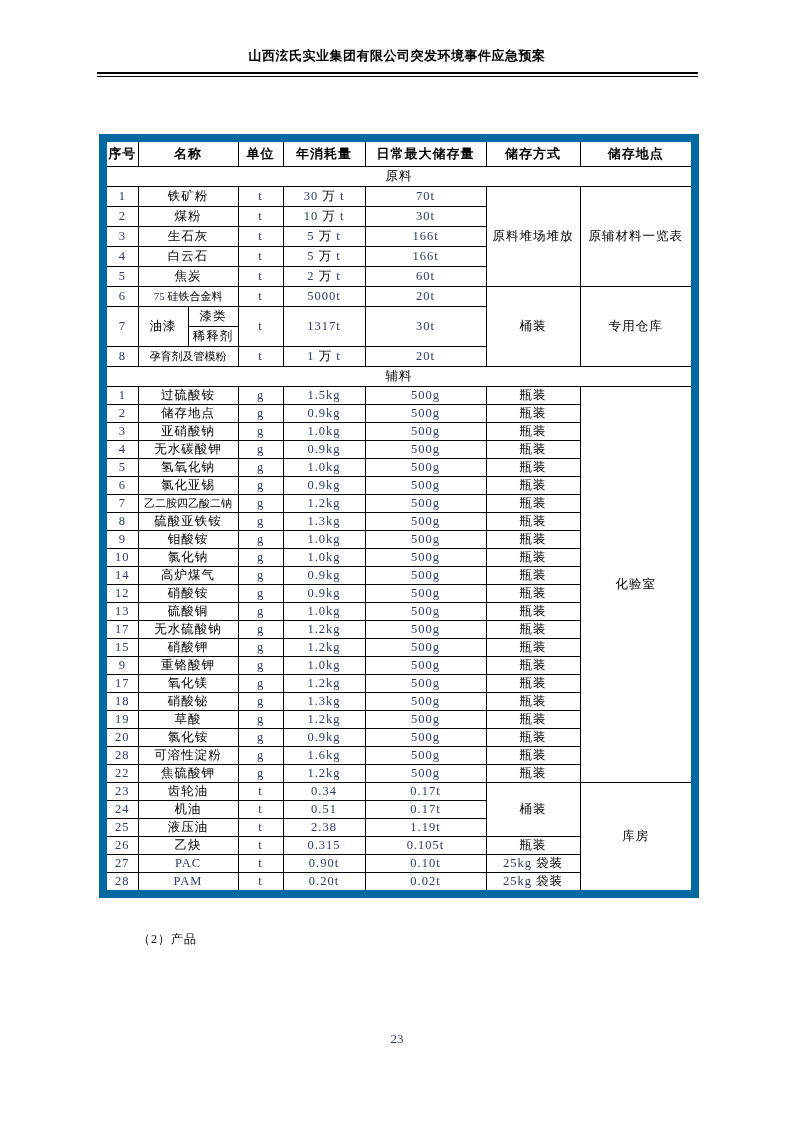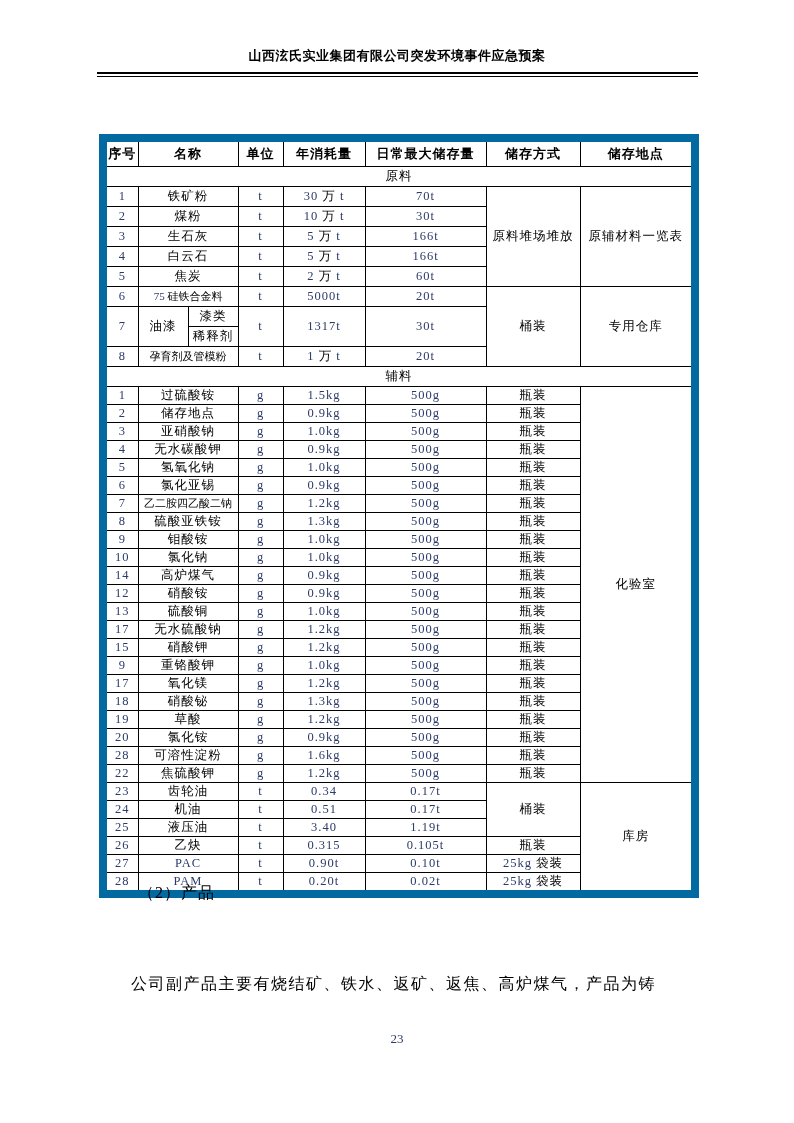--- a/index.html
+++ b/index.html
@@ -359,7 +359,7 @@
           <td><span class="lat">25</span></td>
           <td colspan="2" class="name">液压油</td>
           <td><span class="lat">t</span></td>
-          <td><span class="lat">3.40</span></td>
+          <td><span class="lat">2.38</span></td>
           <td><span class="lat">1.19t</span></td>
         </tr>
         <tr class="r-aux">

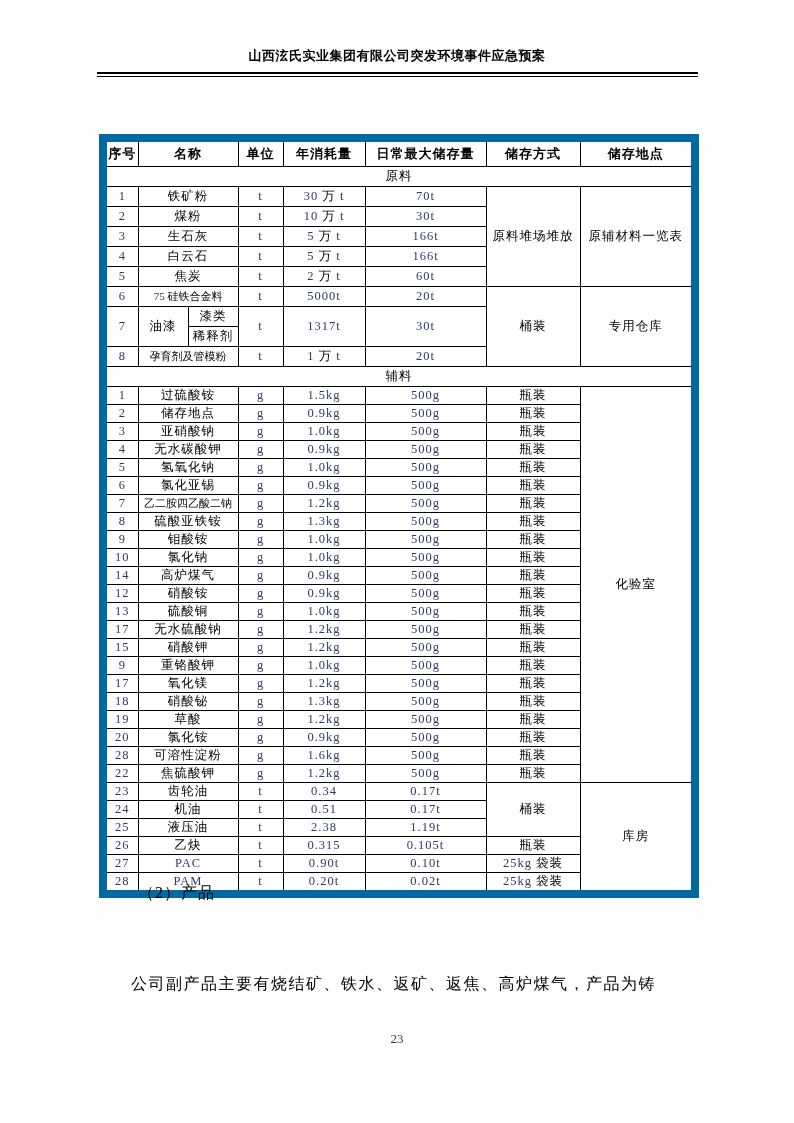--- a/index.html
+++ b/index.html
@@ -50,8 +50,8 @@
   table.materials td.tight { letter-spacing:0; font-size:11px; }
   .lat { color:#2b3a68; }
   .item-label {
-    position:absolute; top:883px; left:138px;
-    font-size:16px; letter-spacing:1px;
+    position:absolute; top:931px; left:138px;
+    font-size:12px; letter-spacing:1px;
   }
   .paragraph {
     position:absolute; top:971px; left:131px; width:545px;

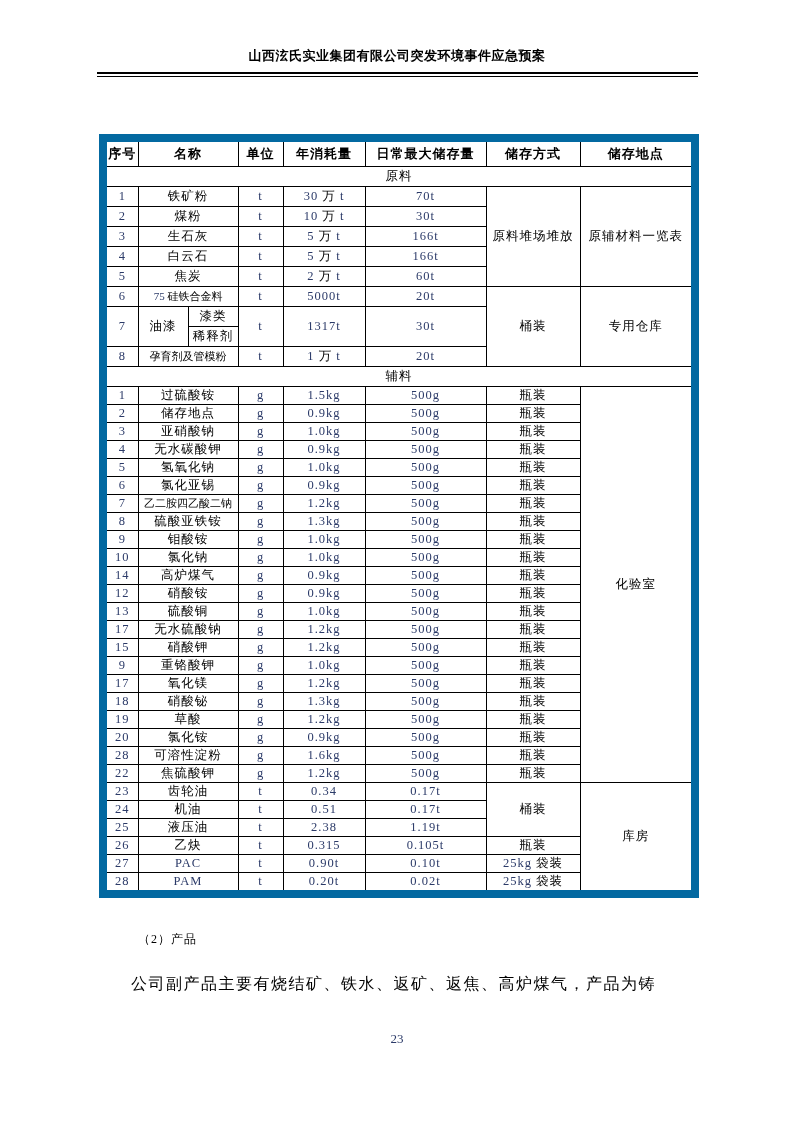--- a/index.html
+++ b/index.html
@@ -390,7 +390,6 @@
   </table>
 
   <div class="item-label">（2）产品</div>
-  <div class="paragraph">公司副产品主要有烧结矿、铁水、返矿、返焦、高炉煤气，产品为铸</div>
 
   <div class="page-number">23</div>
 

